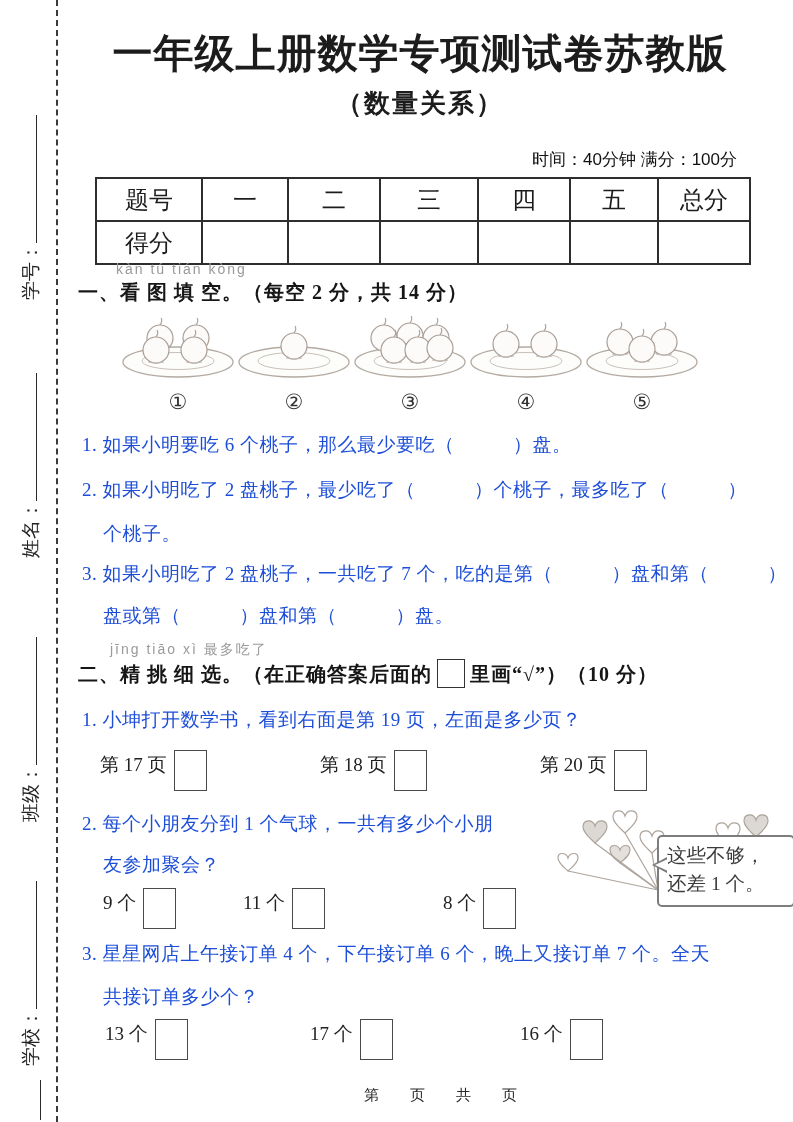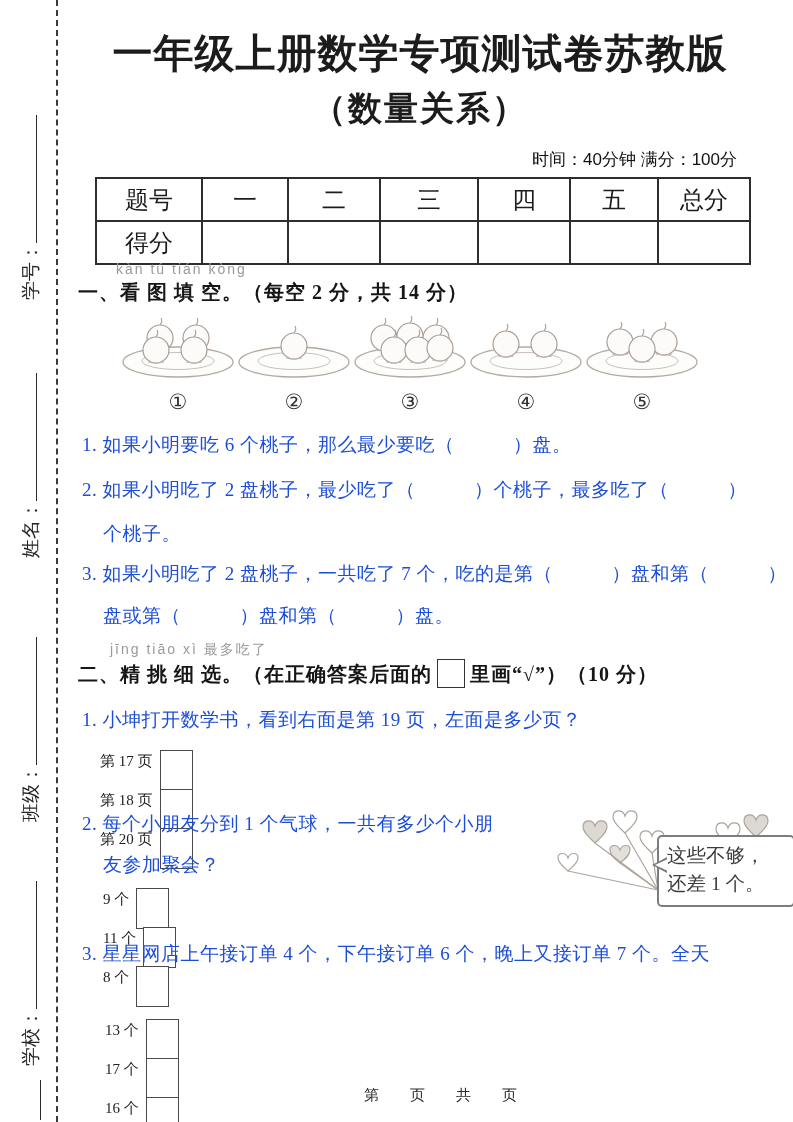--- a/index.html
+++ b/index.html
@@ -17,7 +17,7 @@
   
   .title{left:75px;width:690px;top:26px;text-align:center;font-size:40px;font-weight:bold;
          font-family:"Liberation Sans","DejaVu Sans",sans-serif;letter-spacing:1px;}
-  .subtitle{left:75px;width:690px;top:86px;text-align:center;font-size:34px;font-weight:bold;
+  .subtitle{left:75px;width:690px;top:86px;text-align:center;font-size:26px;font-weight:bold;
          font-family:Liberation Mono, monospace;letter-spacing:2px;}
   .info{left:75px;width:662px;top:148px;text-align:right;font-size:17px;
         font-family:"Liberation Sans","DejaVu Sans",sans-serif;color:#111;}

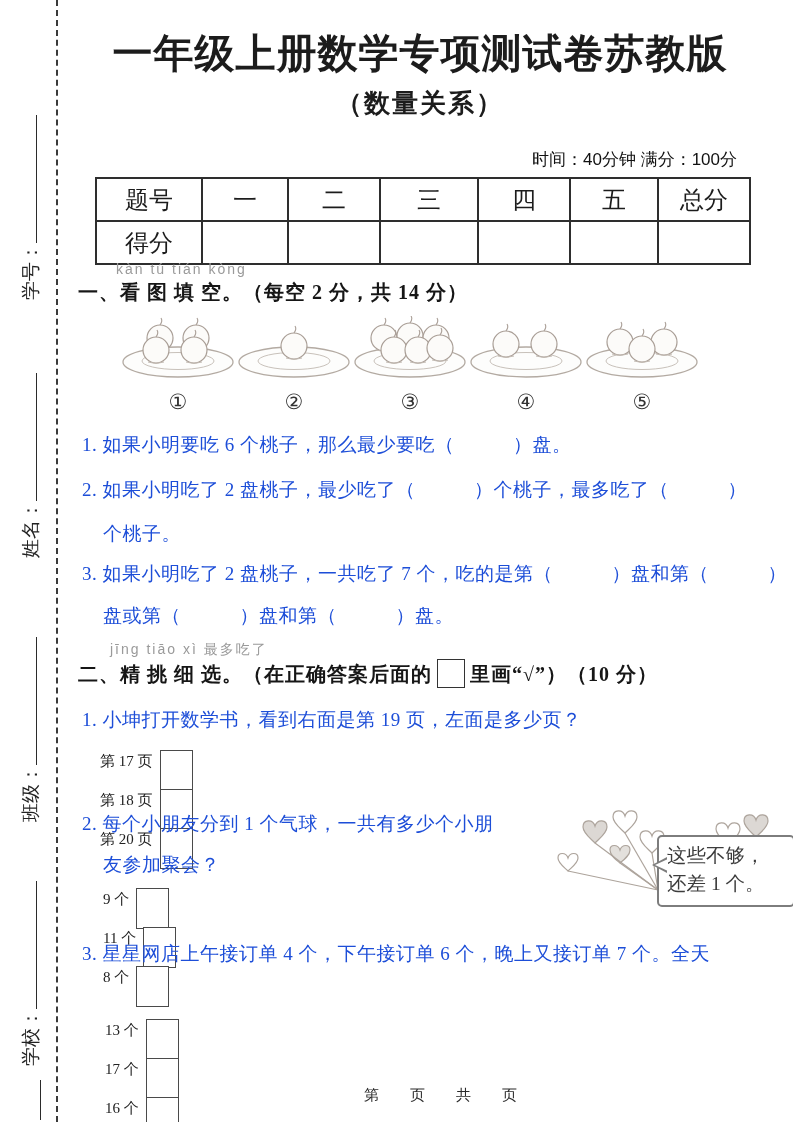--- a/index.html
+++ b/index.html
@@ -43,7 +43,7 @@
               vertical-align:-7px;margin:0 5px;}
 
   
-  .opt-row{display:flex;font-size:15px;color:#222;flex-direction:column;}
+  .opt-row{display:flex;font-size:19px;color:#222;}
   .opt{display:flex;align-items:flex-start;}
   .ans-box{display:inline-block;width:31px;height:39px;border:1.4px solid #4a4a4a;
            margin-left:7px;margin-top:-2px;background:#fff;}

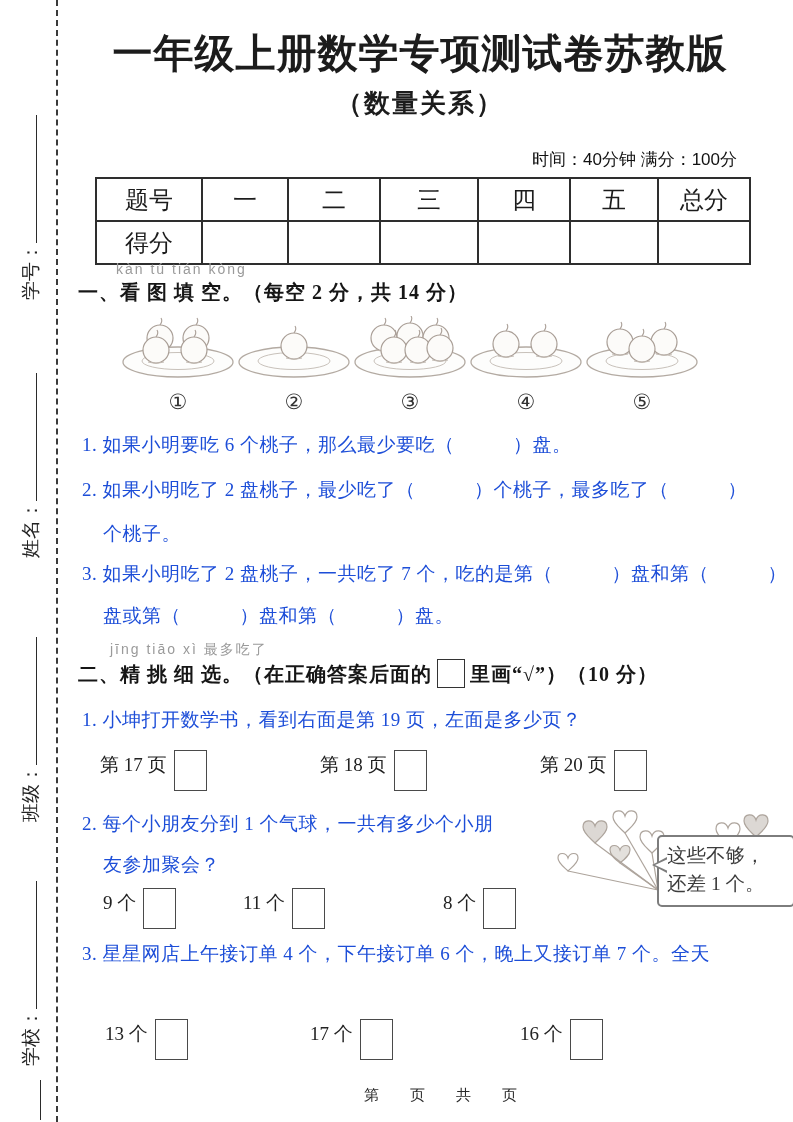--- a/index.html
+++ b/index.html
@@ -275,6 +275,7 @@
   </div>
 
   <div class="abs qline" style="left:82px;top:941px;">3. 星星网店上午接订单 4 个，下午接订单 6 个，晚上又接订单 7 个。全天</div>
+  <div class="abs qline" style="left:103px;top:984px;">共接订单多少个？</div>
   <div class="abs opt-row" style="left:105px;top:1021px;">
     <div class="opt" style="width:205px;">
         <span>13 个</span>

